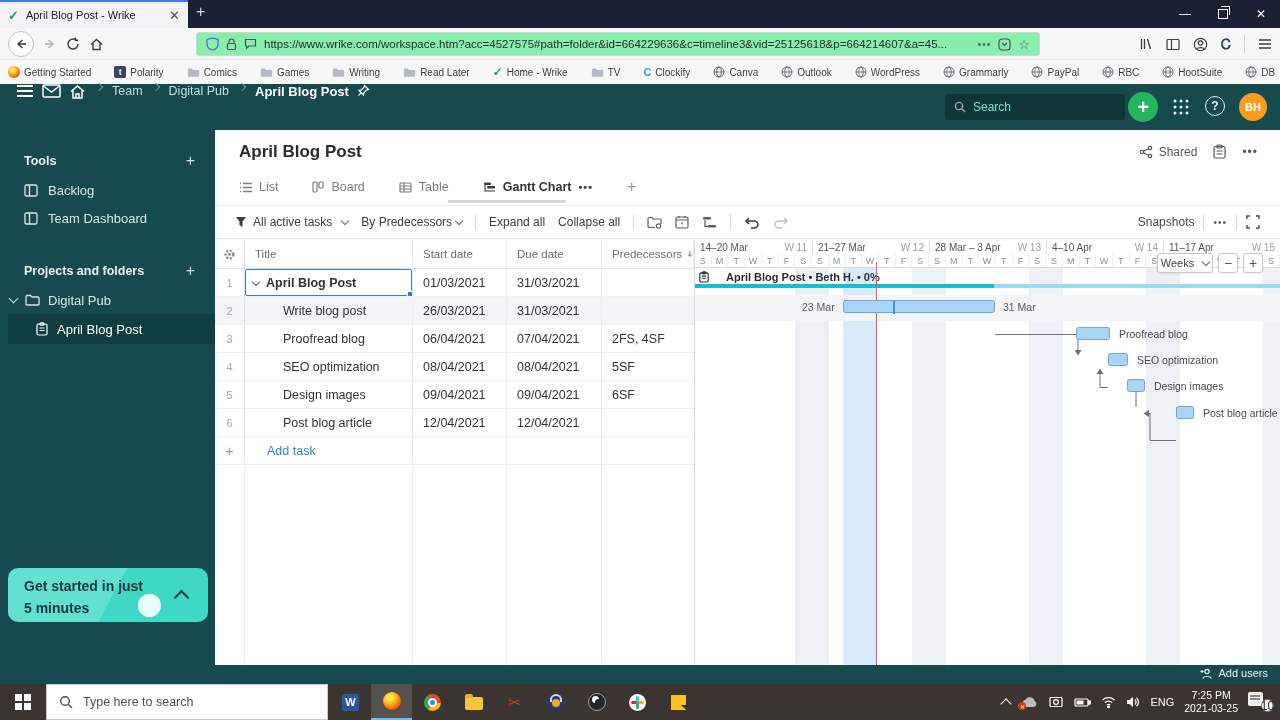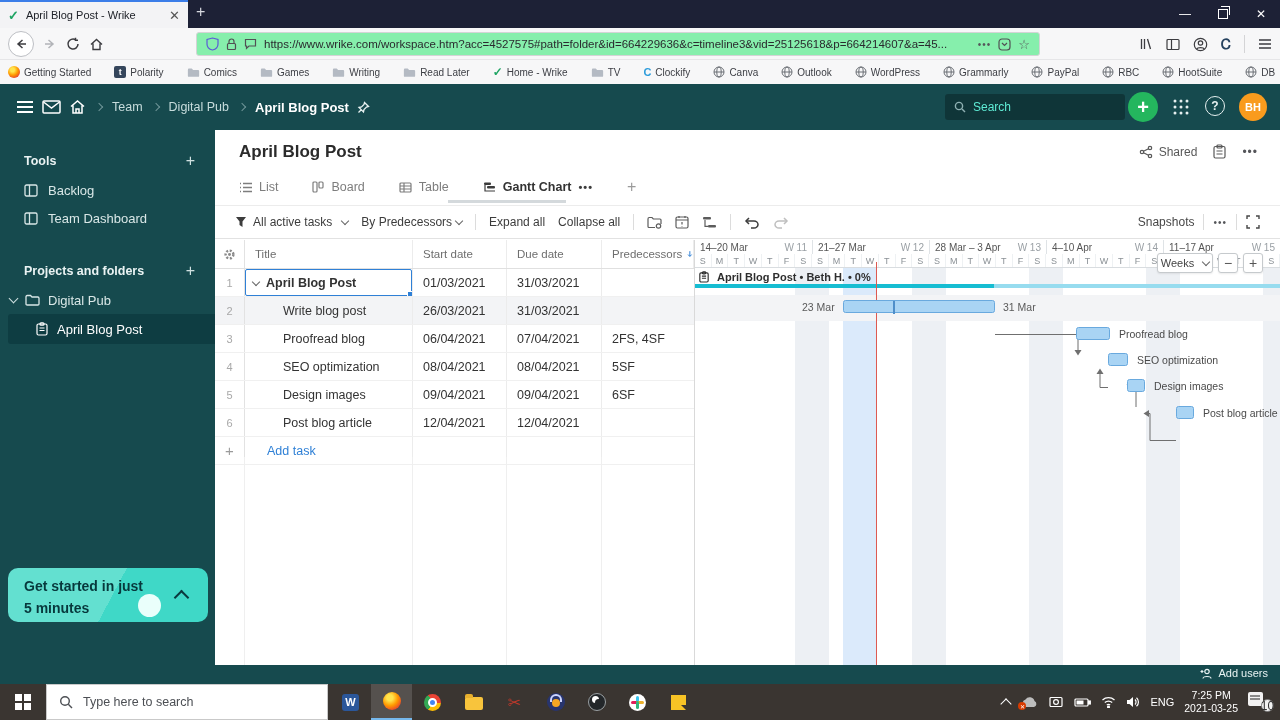--- a/index.html
+++ b/index.html
@@ -48,7 +48,7 @@
 
   
   .wrikebar{position:absolute;left:0;top:84px;width:1280px;height:46px;background:var(--teal);}
-  .wb-left{position:absolute;left:16px;top:0;height:46px;display:flex;align-items:center;gap:8px;}
+  .wb-left{position:absolute;left:16px;top:0;height:46px;display:flex;align-items:flex-start;gap:8px;}
   .crumb{font-size:12.5px;color:#c7dcdc;}
   .crumb-sep{width:5px;height:5px;border-right:1.4px solid #6f9598;border-bottom:1.4px solid #6f9598;transform:rotate(-45deg);margin:0 2px;}
   .crumb-cur{font-size:13px;color:#fff;font-weight:bold;}

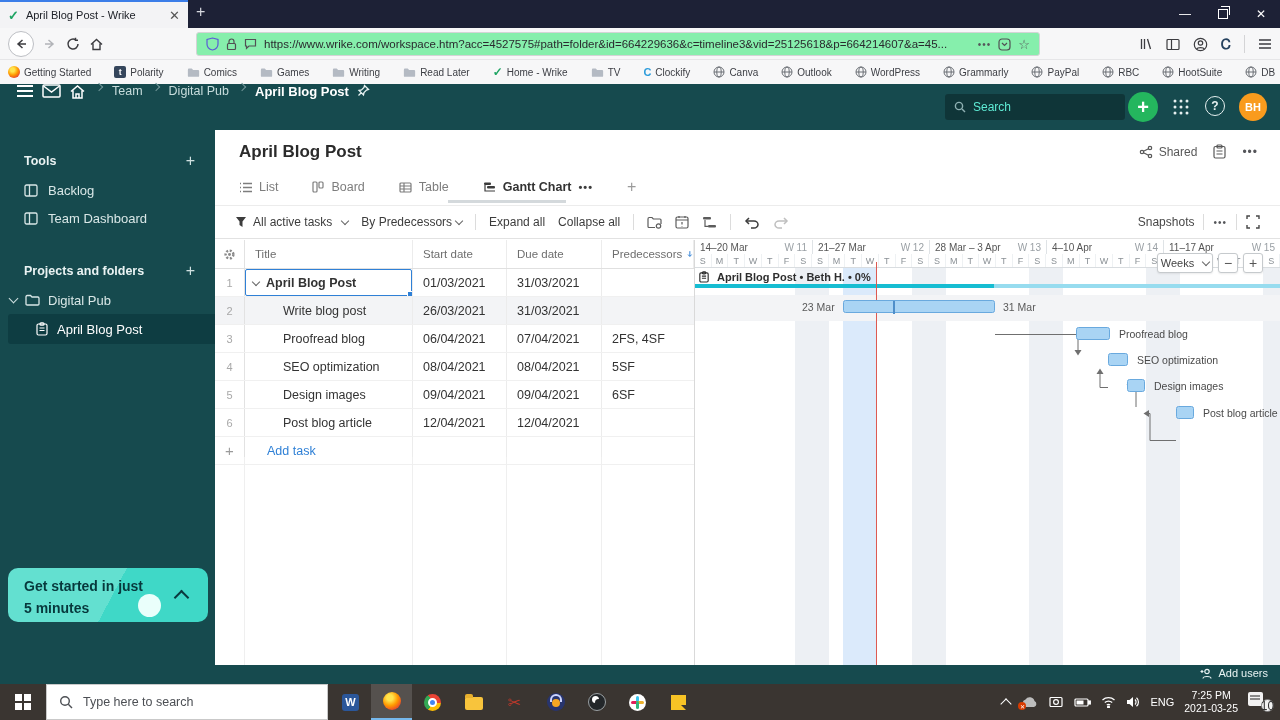--- a/index.html
+++ b/index.html
@@ -122,7 +122,7 @@
   .vline{position:absolute;top:0;height:397px;width:1px;background:#e4e7ea;}
   .rowhl{position:absolute;left:0;top:27px;width:585px;height:26px;background:#f3f4f6;}
   .redline{position:absolute;left:181px;top:-6px;width:1px;height:403px;background:var(--red);}
-  .g-summary-label{position:absolute;left:4px;top:3px;display:flex;align-items:center;gap:8px;
+  .g-summary-label{position:absolute;left:4px;top:3px;display:flex;align-items:center;gap:17px;
     font-size:11px;font-weight:bold;color:#2e2e2e;white-space:nowrap;justify-content:space-between;}
   .sumbar1{position:absolute;left:0;top:16px;width:299px;height:3.5px;background:var(--sumteal);}
   .sumbar2{position:absolute;left:299px;top:16px;width:286px;height:3.5px;background:#97dcef;}

